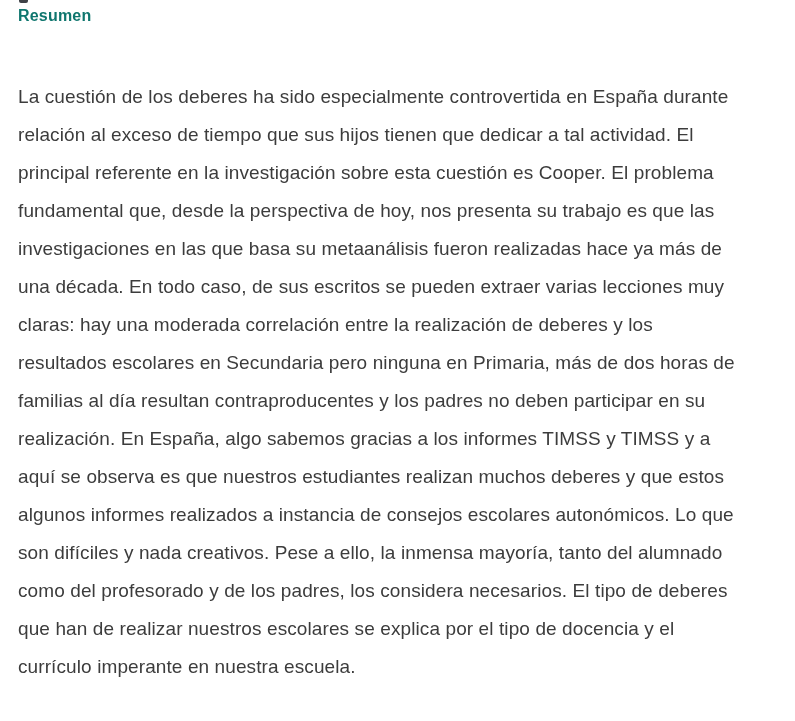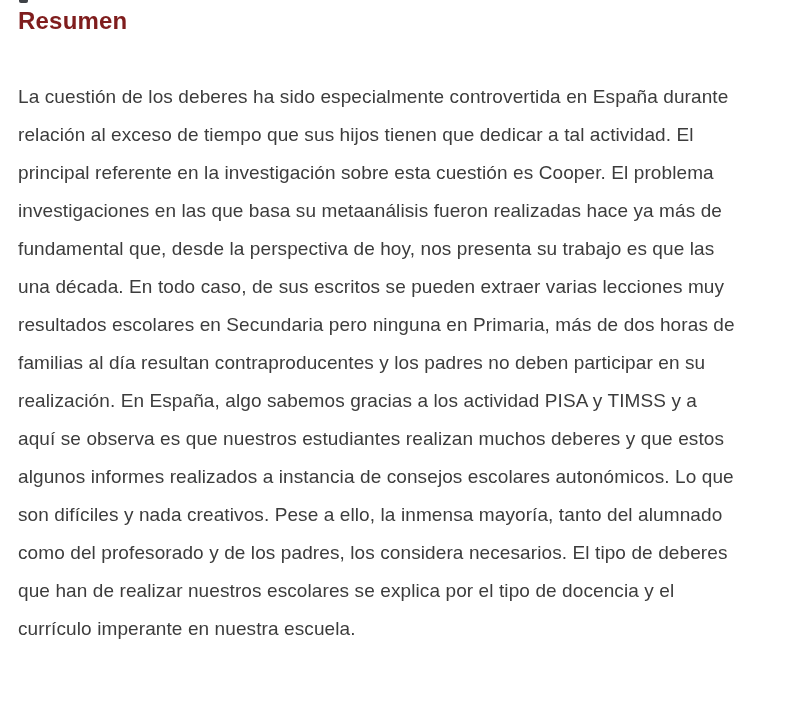--- a/index.html
+++ b/index.html
@@ -28,10 +28,10 @@
     position: absolute;
     left: 18px;
     top: 7px;
-    font-size: 24px;
+    font-size: 16px;
     font-weight: 700;
     letter-spacing: 0.2px;
-    color: #7f1d1d;
+    color: #0f766e;
   }
   .abstract {
     position: absolute;

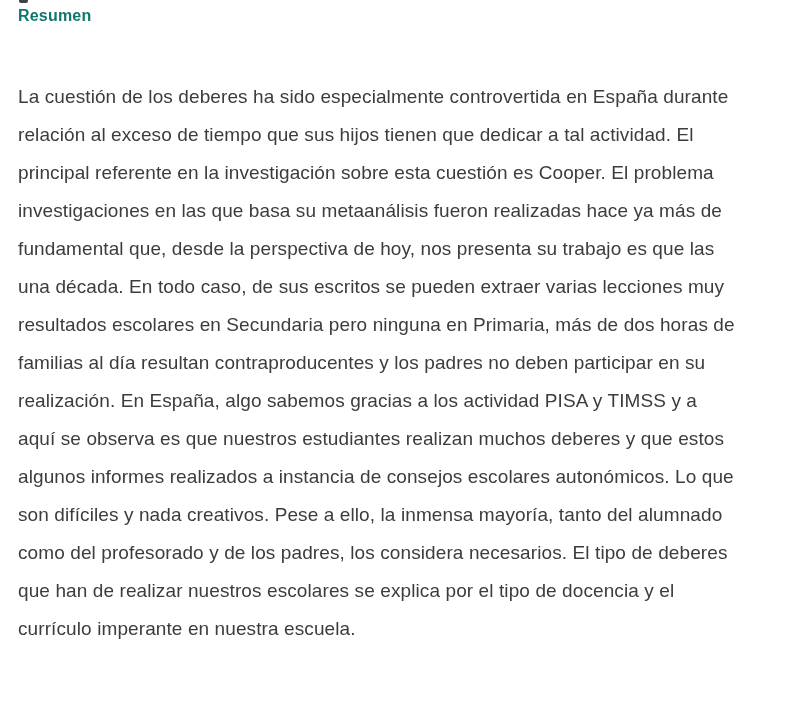--- a/index.html
+++ b/index.html
@@ -59,8 +59,8 @@
   <div class="text-line">La cuestión de los deberes ha sido especialmente controvertida en España durante</div>
   <div class="text-line">relación al exceso de tiempo que sus hijos tienen que dedicar a tal actividad. El</div>
   <div class="text-line">principal referente en la investigación sobre esta cuestión es Cooper. El problema</div>
+  <div class="text-line">fundamental que, desde la perspectiva de hoy, nos presenta su trabajo es que las</div>
   <div class="text-line">investigaciones en las que basa su metaanálisis fueron realizadas hace ya más de</div>
-  <div class="text-line">fundamental que, desde la perspectiva de hoy, nos presenta su trabajo es que las</div>
   <div class="text-line">una década. En todo caso, de sus escritos se pueden extraer varias lecciones muy</div>
   <div class="text-line">resultados escolares en Secundaria pero ninguna en Primaria, más de dos horas de</div>
   <div class="text-line">familias al día resultan contraproducentes y los padres no deben participar en su</div>

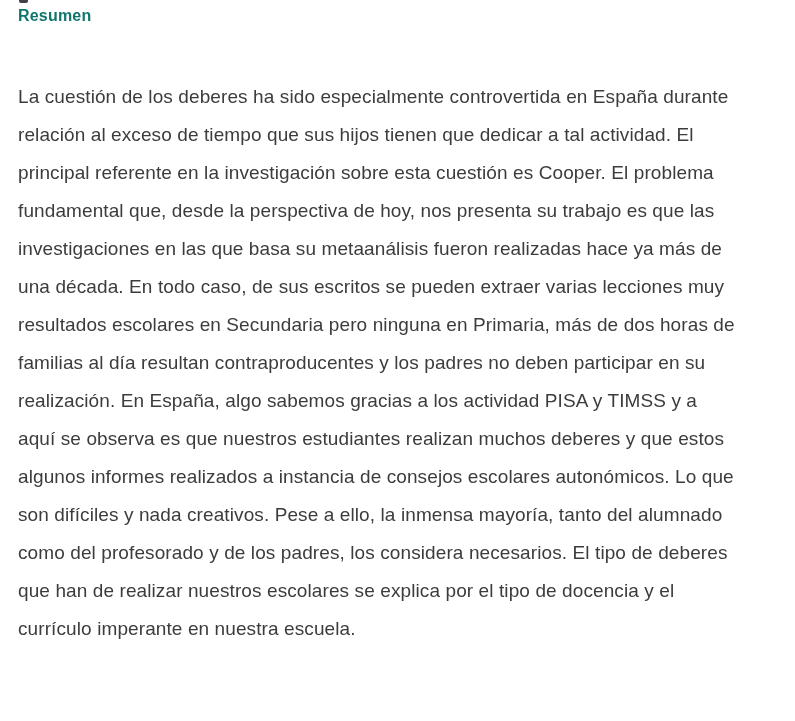--- a/index.html
+++ b/index.html
@@ -62,6 +62,7 @@
   <div class="text-line">fundamental que, desde la perspectiva de hoy, nos presenta su trabajo es que las</div>
   <div class="text-line">investigaciones en las que basa su metaanálisis fueron realizadas hace ya más de</div>
   <div class="text-line">una década. En todo caso, de sus escritos se pueden extraer varias lecciones muy</div>
+  <div class="text-line">claras: hay una moderada correlación entre la realización de deberes y los</div>
   <div class="text-line">resultados escolares en Secundaria pero ninguna en Primaria, más de dos horas de</div>
   <div class="text-line">familias al día resultan contraproducentes y los padres no deben participar en su</div>
   <div class="text-line">realización. En España, algo sabemos gracias a los actividad PISA y TIMSS y a</div>

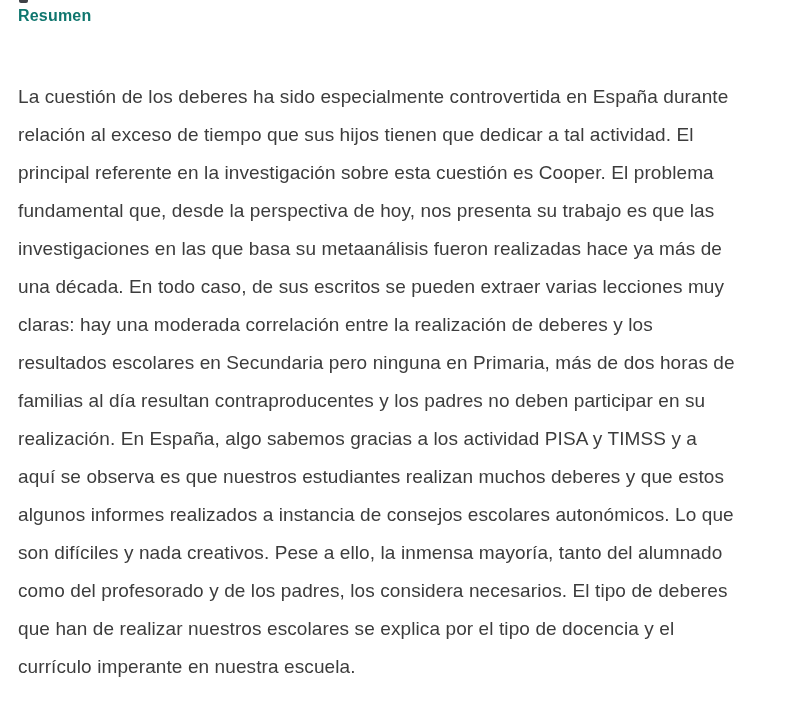--- a/index.html
+++ b/index.html
@@ -65,7 +65,7 @@
   <div class="text-line">claras: hay una moderada correlación entre la realización de deberes y los</div>
   <div class="text-line">resultados escolares en Secundaria pero ninguna en Primaria, más de dos horas de</div>
   <div class="text-line">familias al día resultan contraproducentes y los padres no deben participar en su</div>
-  <div class="text-line">realización. En España, algo sabemos gracias a los actividad PISA y TIMSS y a</div>
+  <div class="text-line">realización. En España, algo sabemos gracias a los informes TIMSS y TIMSS y a</div>
   <div class="text-line">aquí se observa es que nuestros estudiantes realizan muchos deberes y que estos</div>
   <div class="text-line">algunos informes realizados a instancia de consejos escolares autonómicos. Lo que</div>
   <div class="text-line">son difíciles y nada creativos. Pese a ello, la inmensa mayoría, tanto del alumnado</div>

